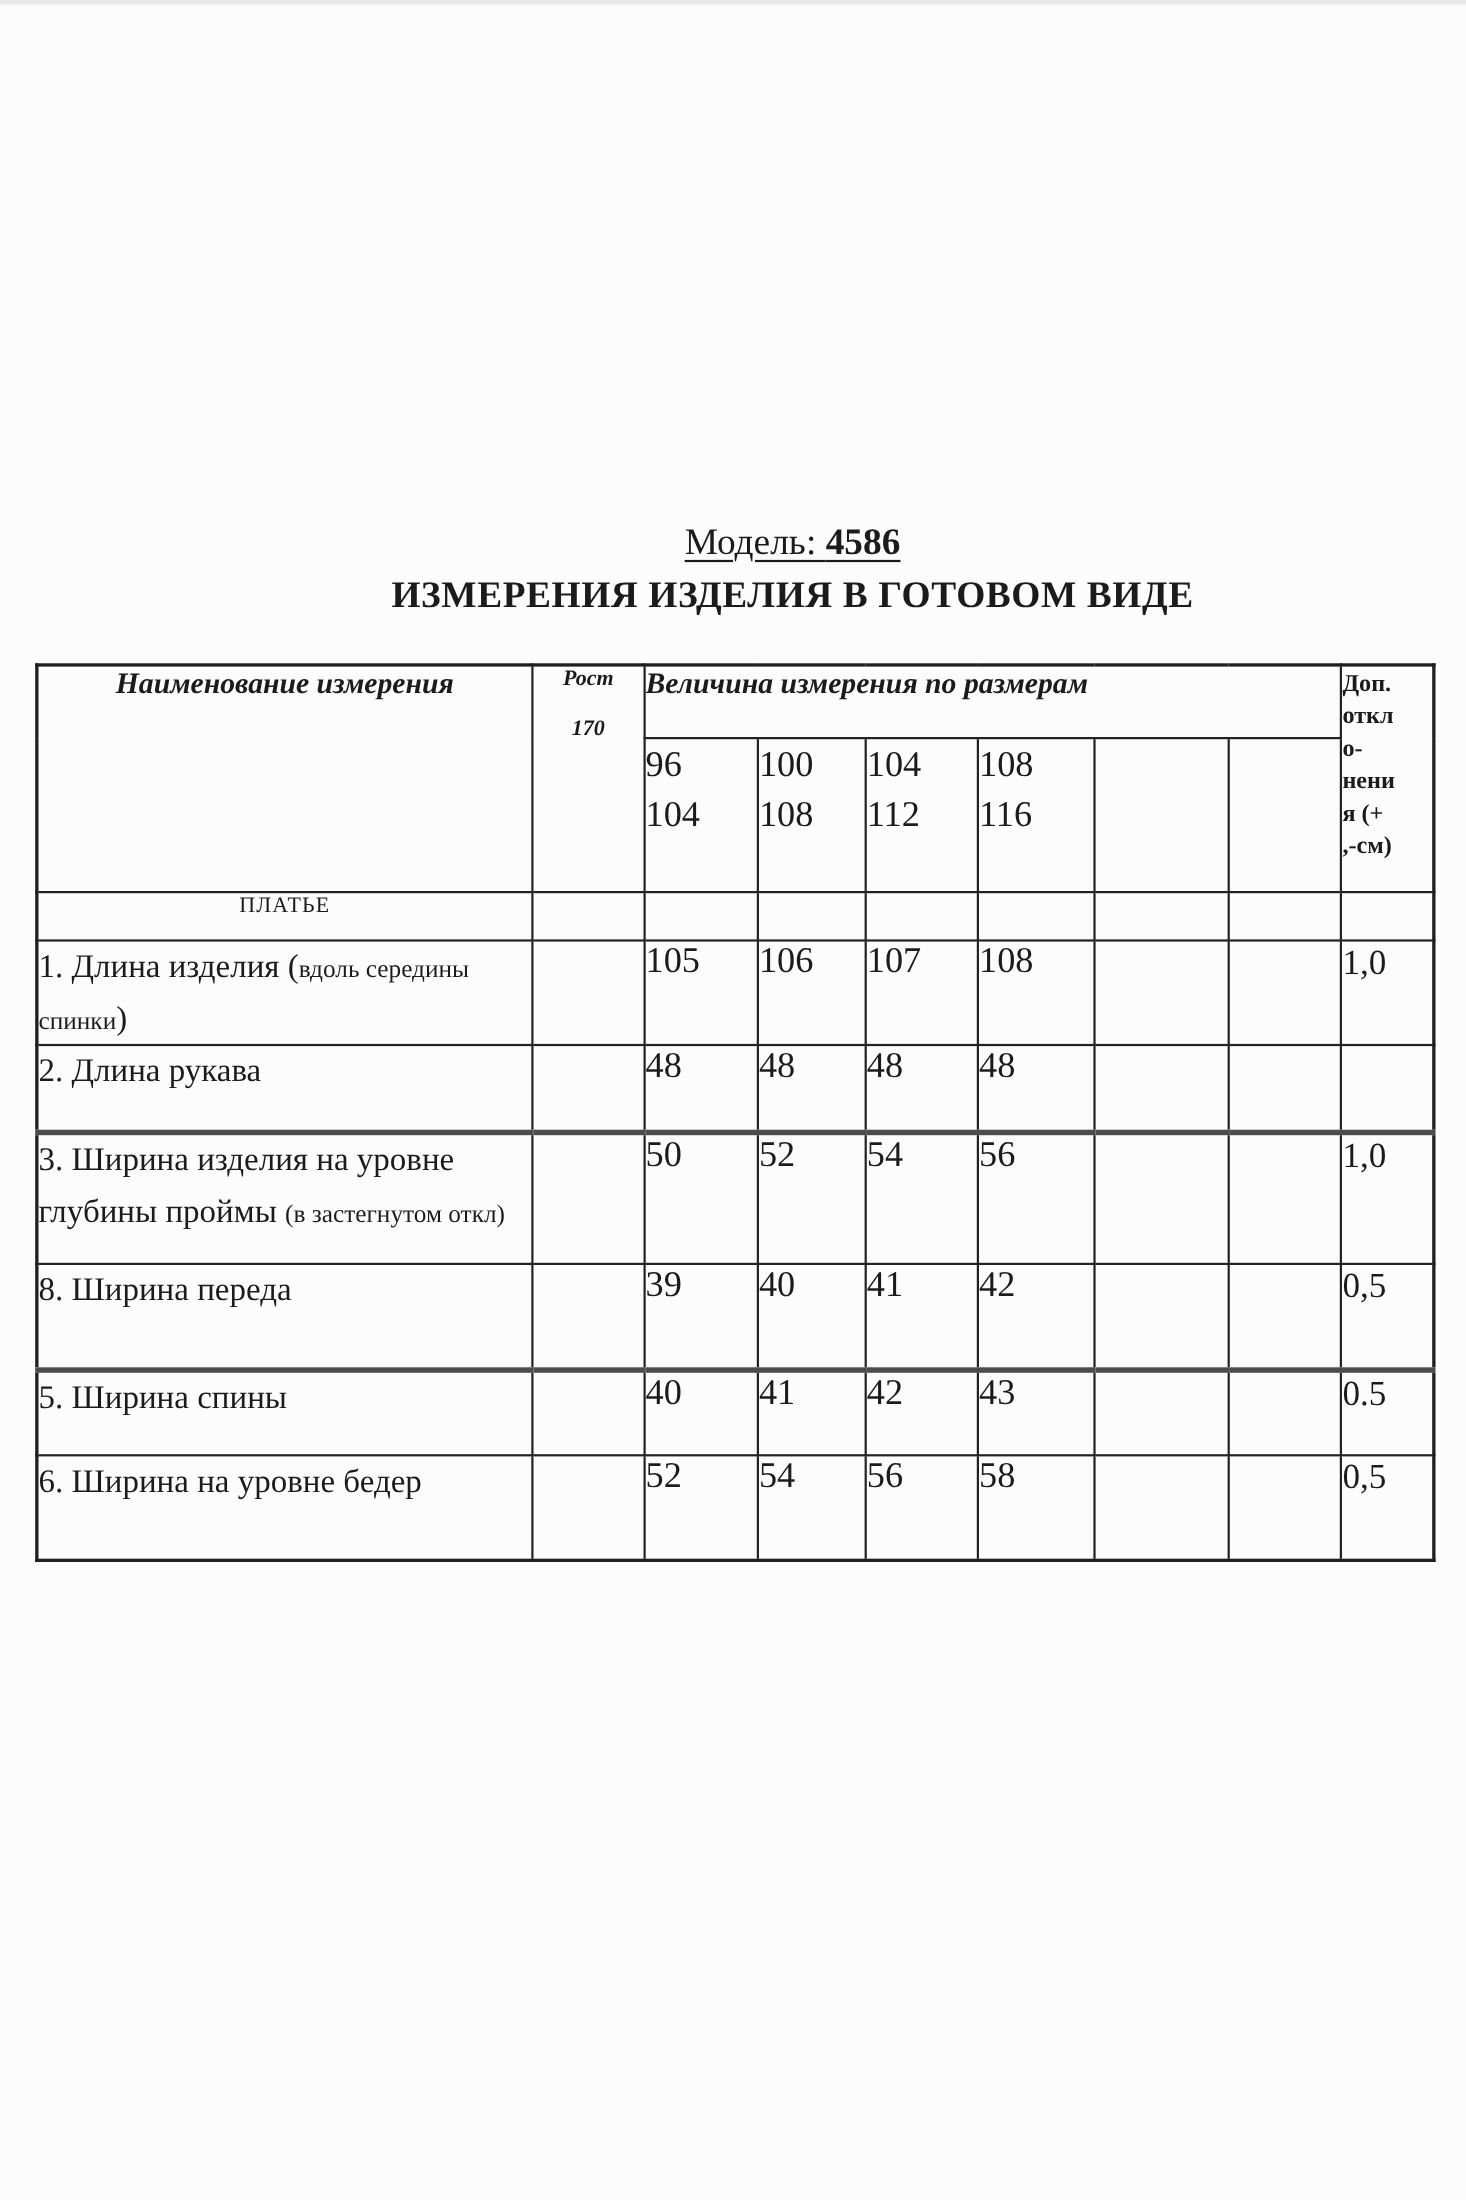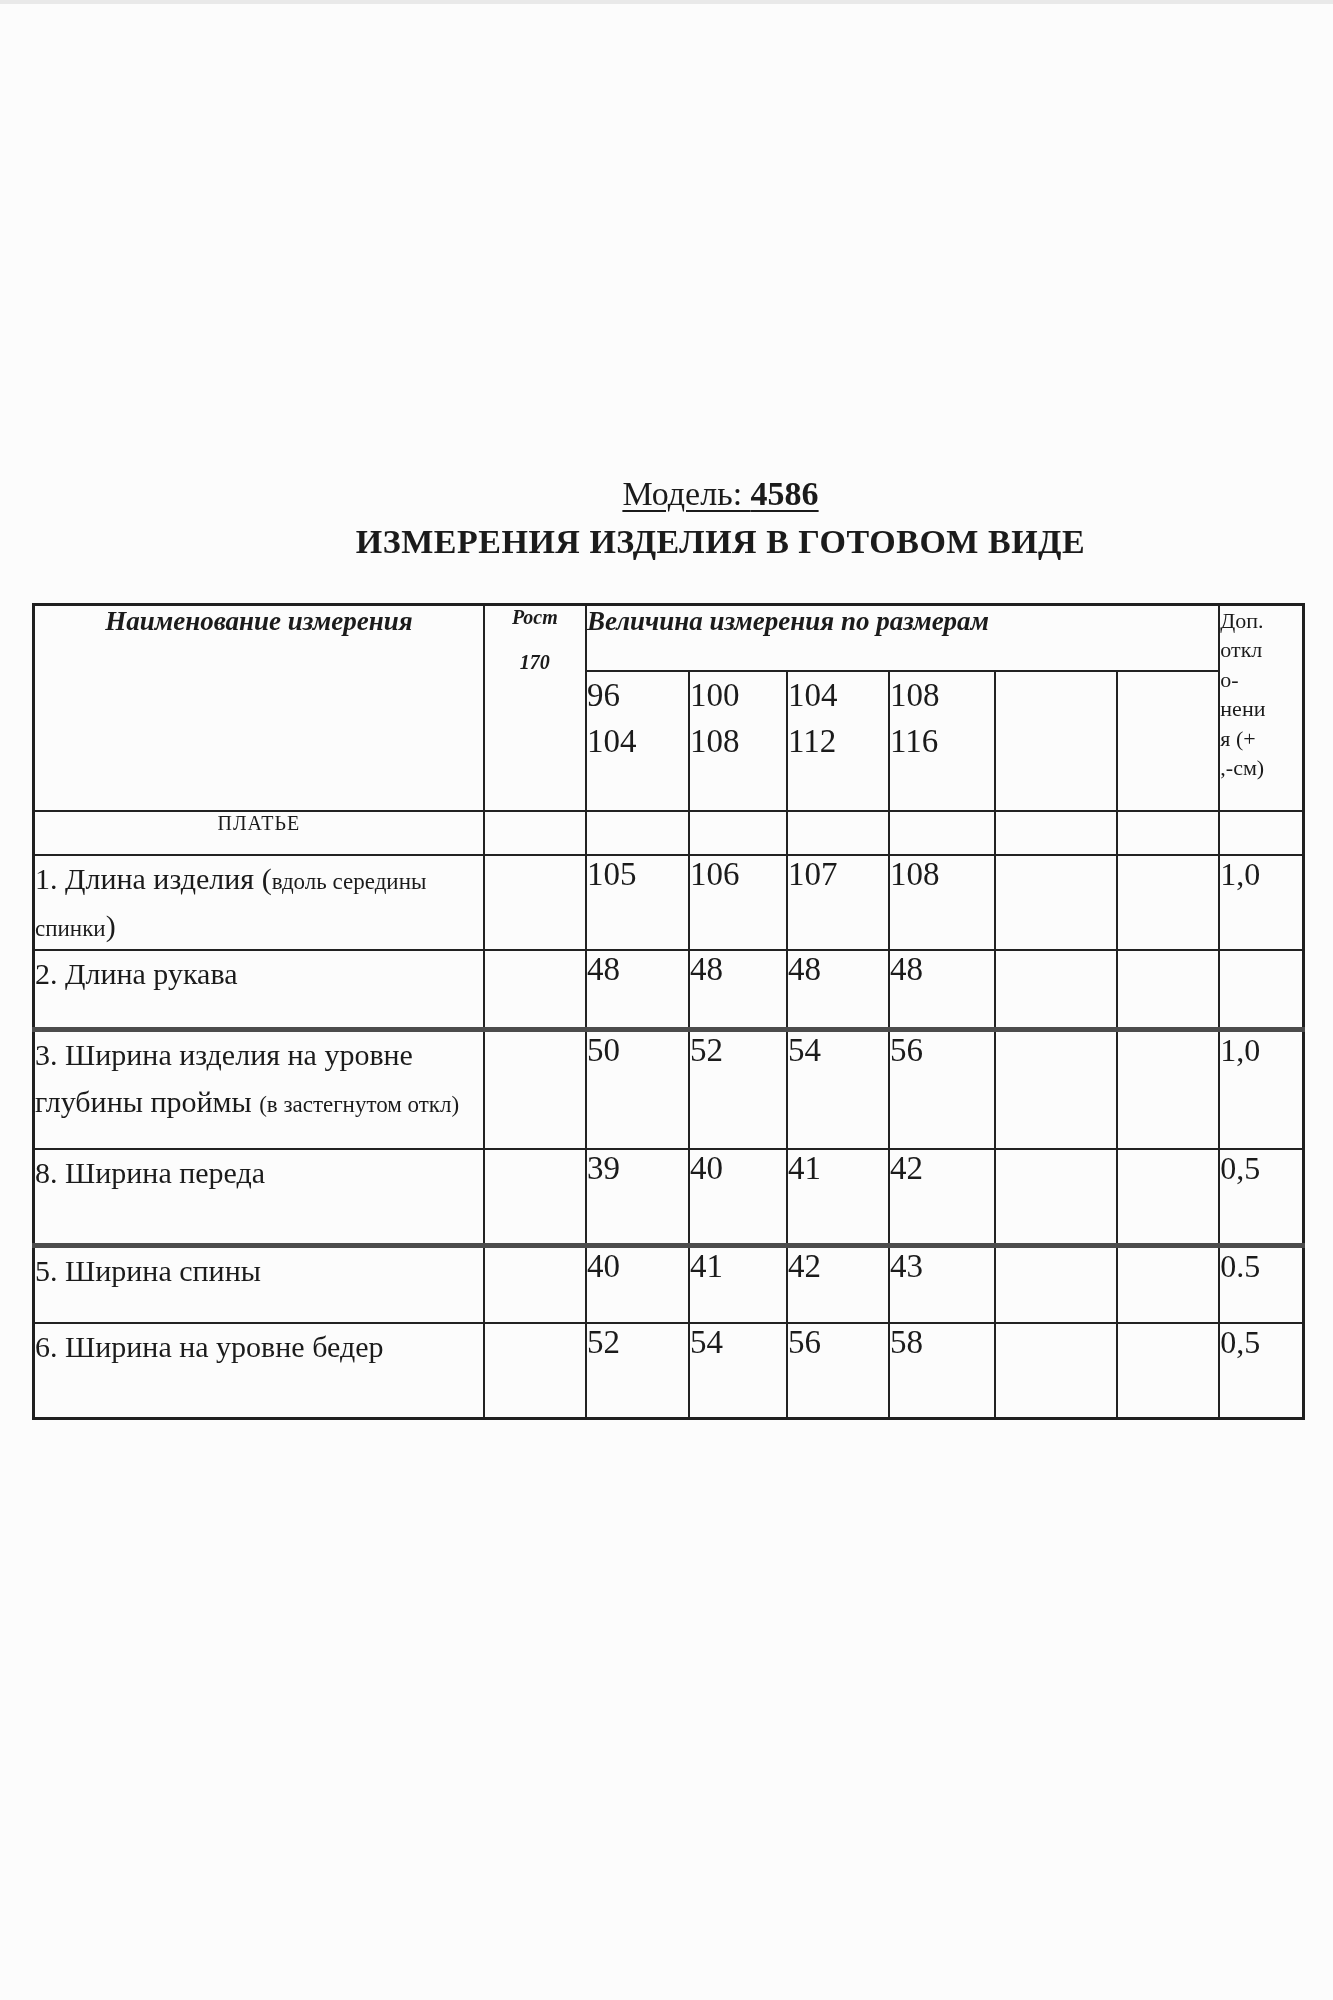--- a/index.html
+++ b/index.html
@@ -96,7 +96,7 @@
     padding-top:8px;
   }
   td.dev-head{
-    font-weight:normal;
+    font-weight:bold;
     font-size:22px;
     line-height:1.34;
     padding:10px 4px 0 12px;

